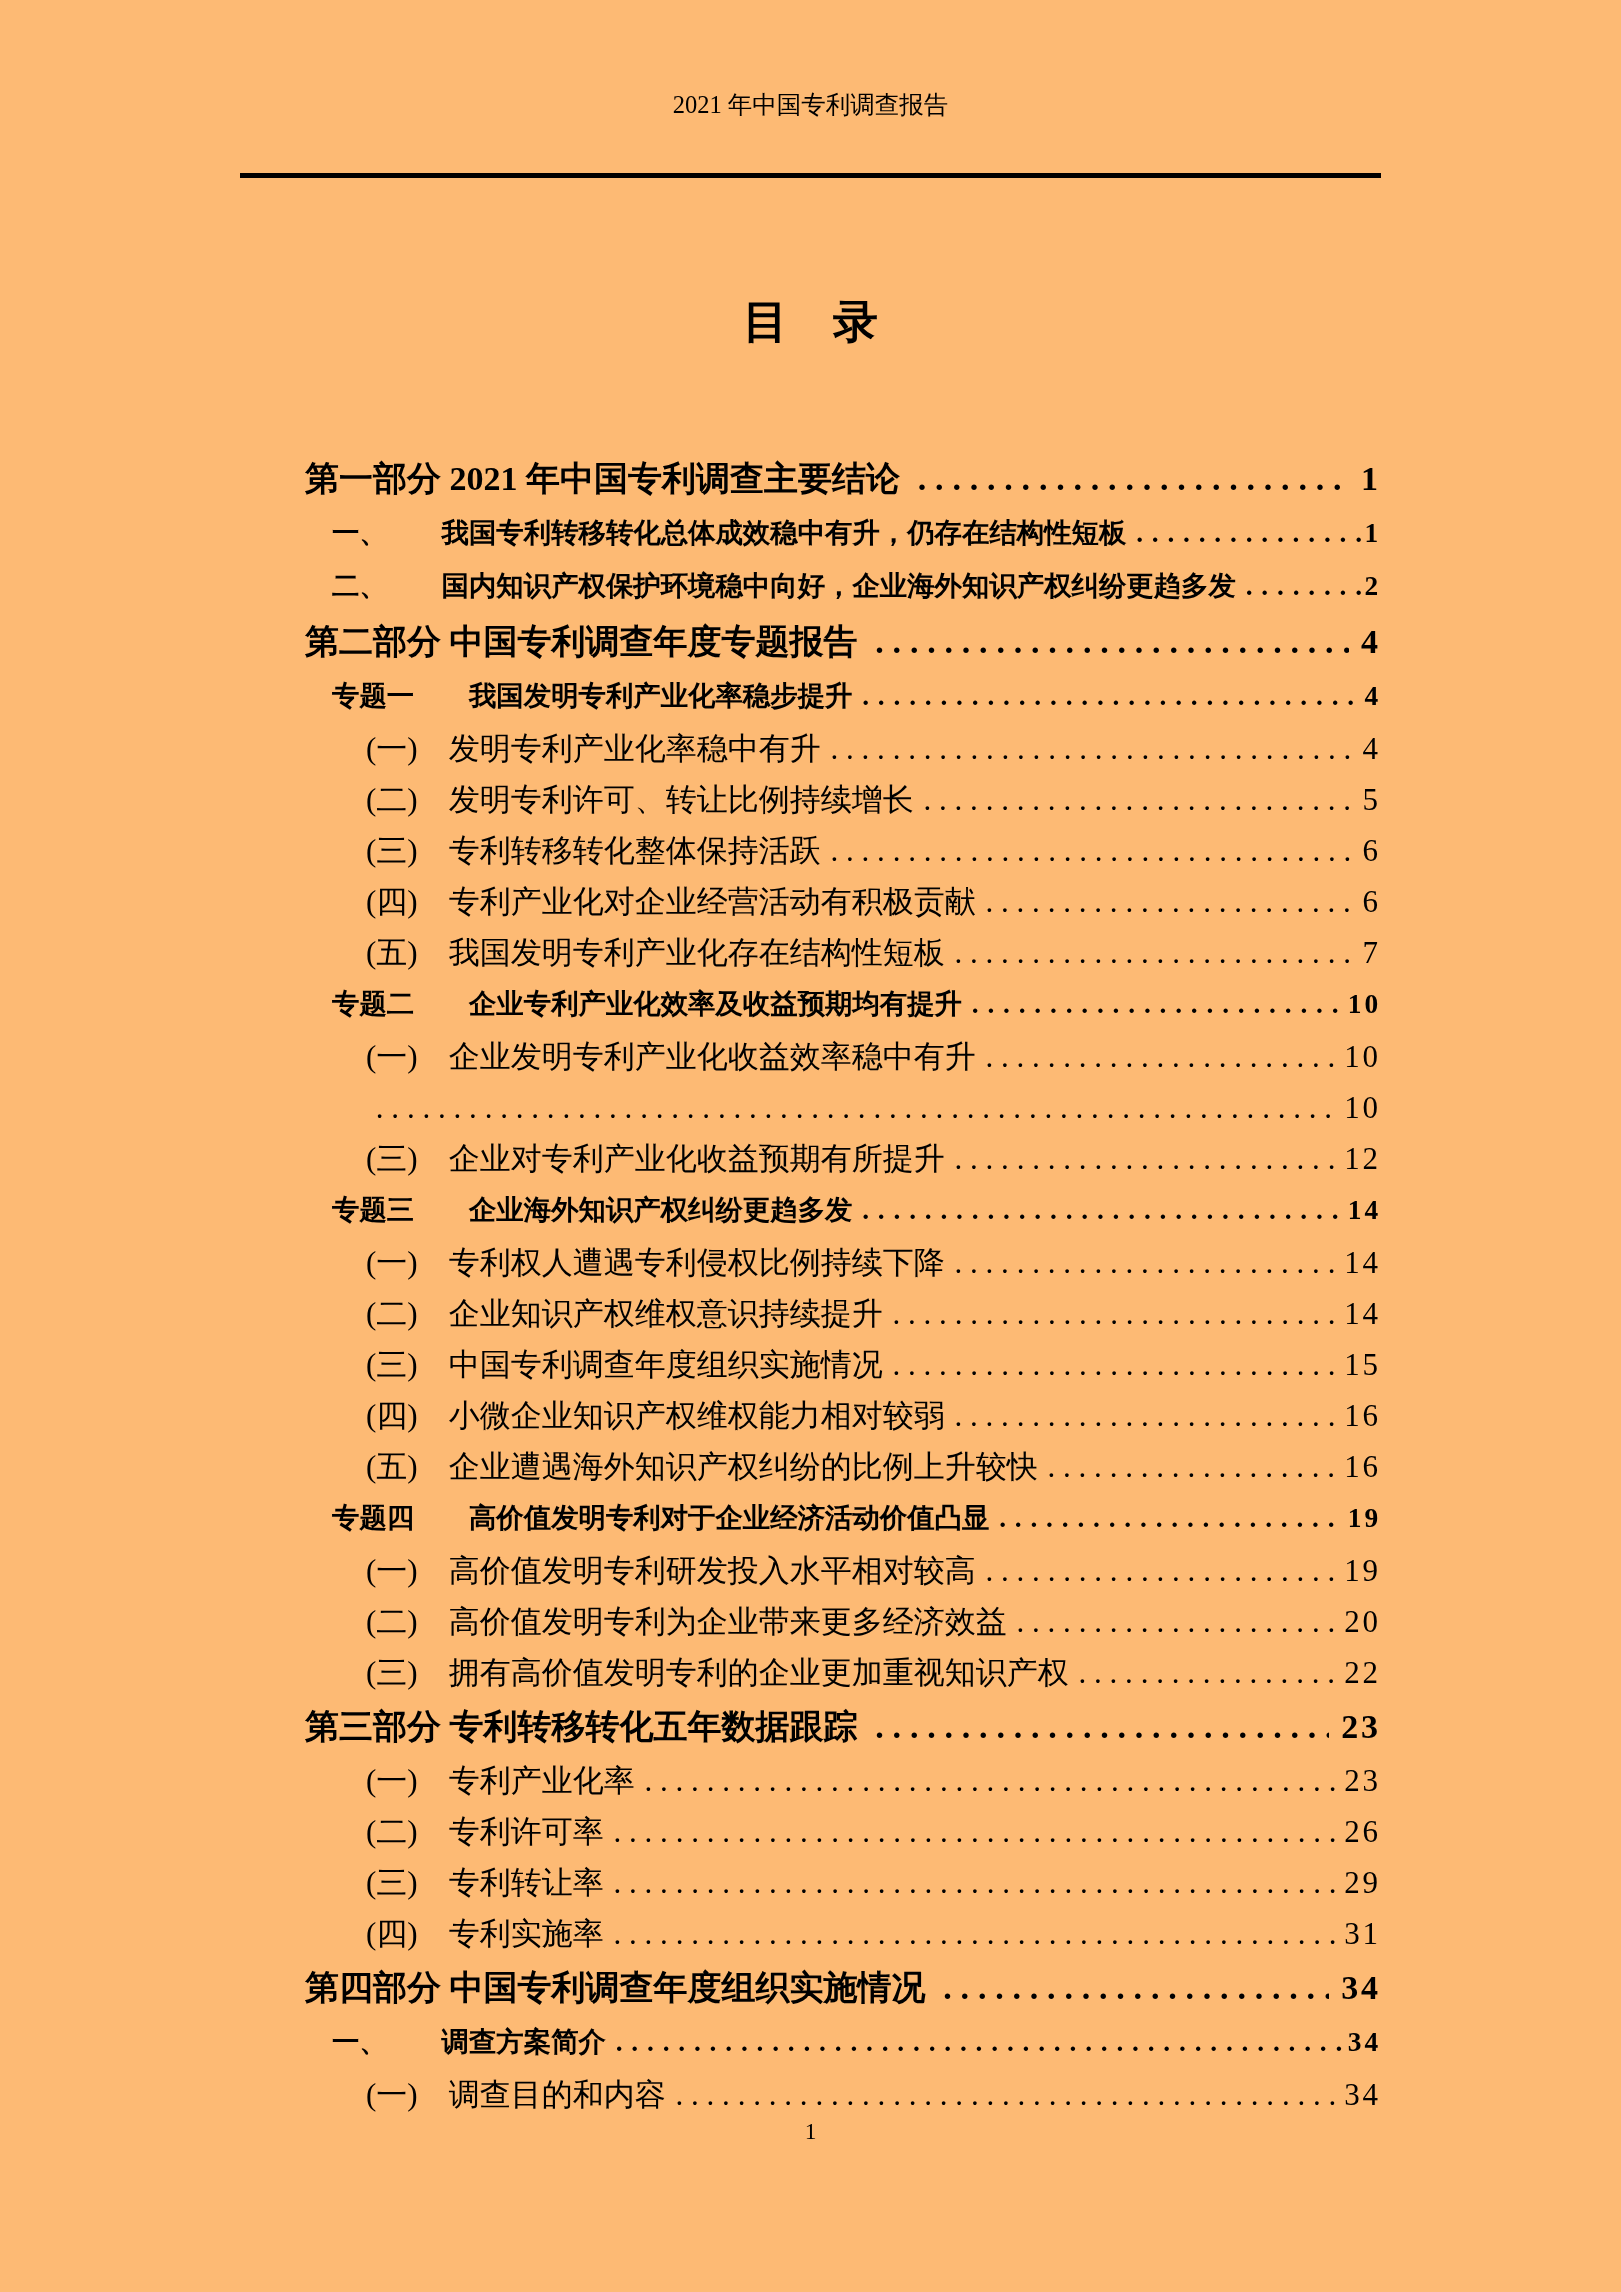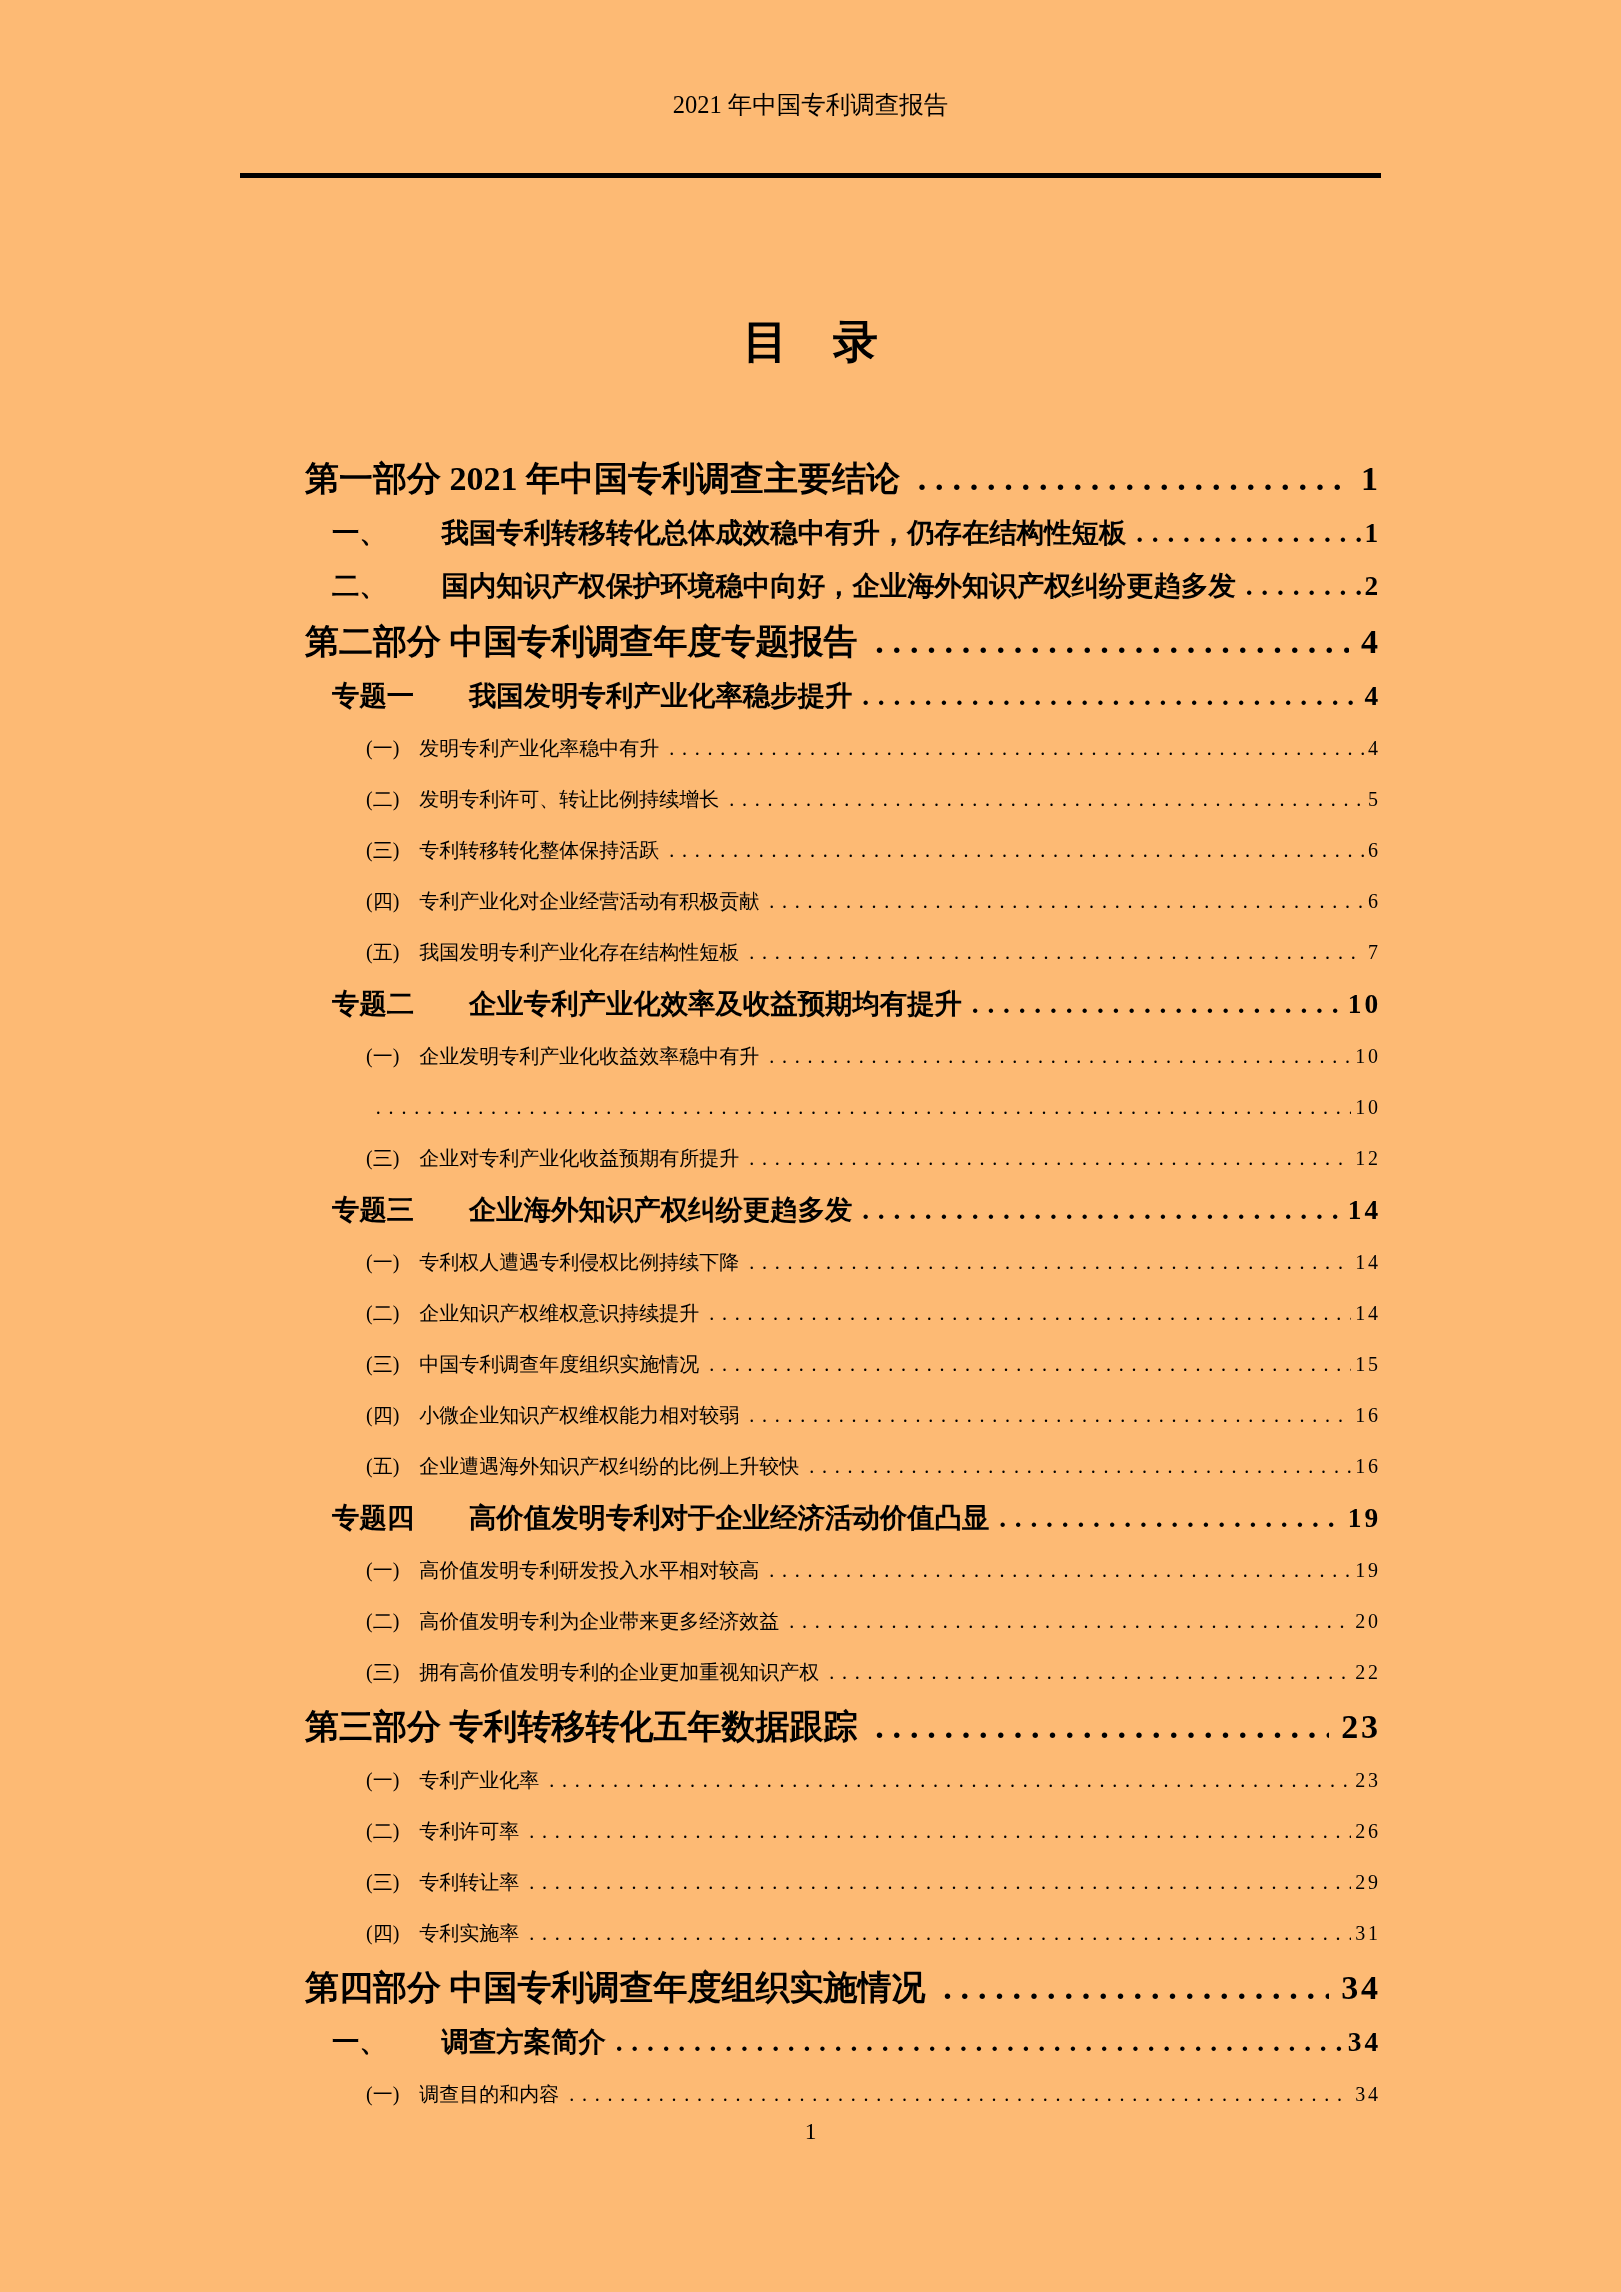--- a/index.html
+++ b/index.html
@@ -23,7 +23,7 @@
     background:#000;
   }
   .toc-title{
-    position:absolute;top:320px;left:240px;width:1141px;
+    position:absolute;top:300px;left:240px;width:1141px;
     margin:0;
     text-align:center;
     font-size:45px;line-height:1;

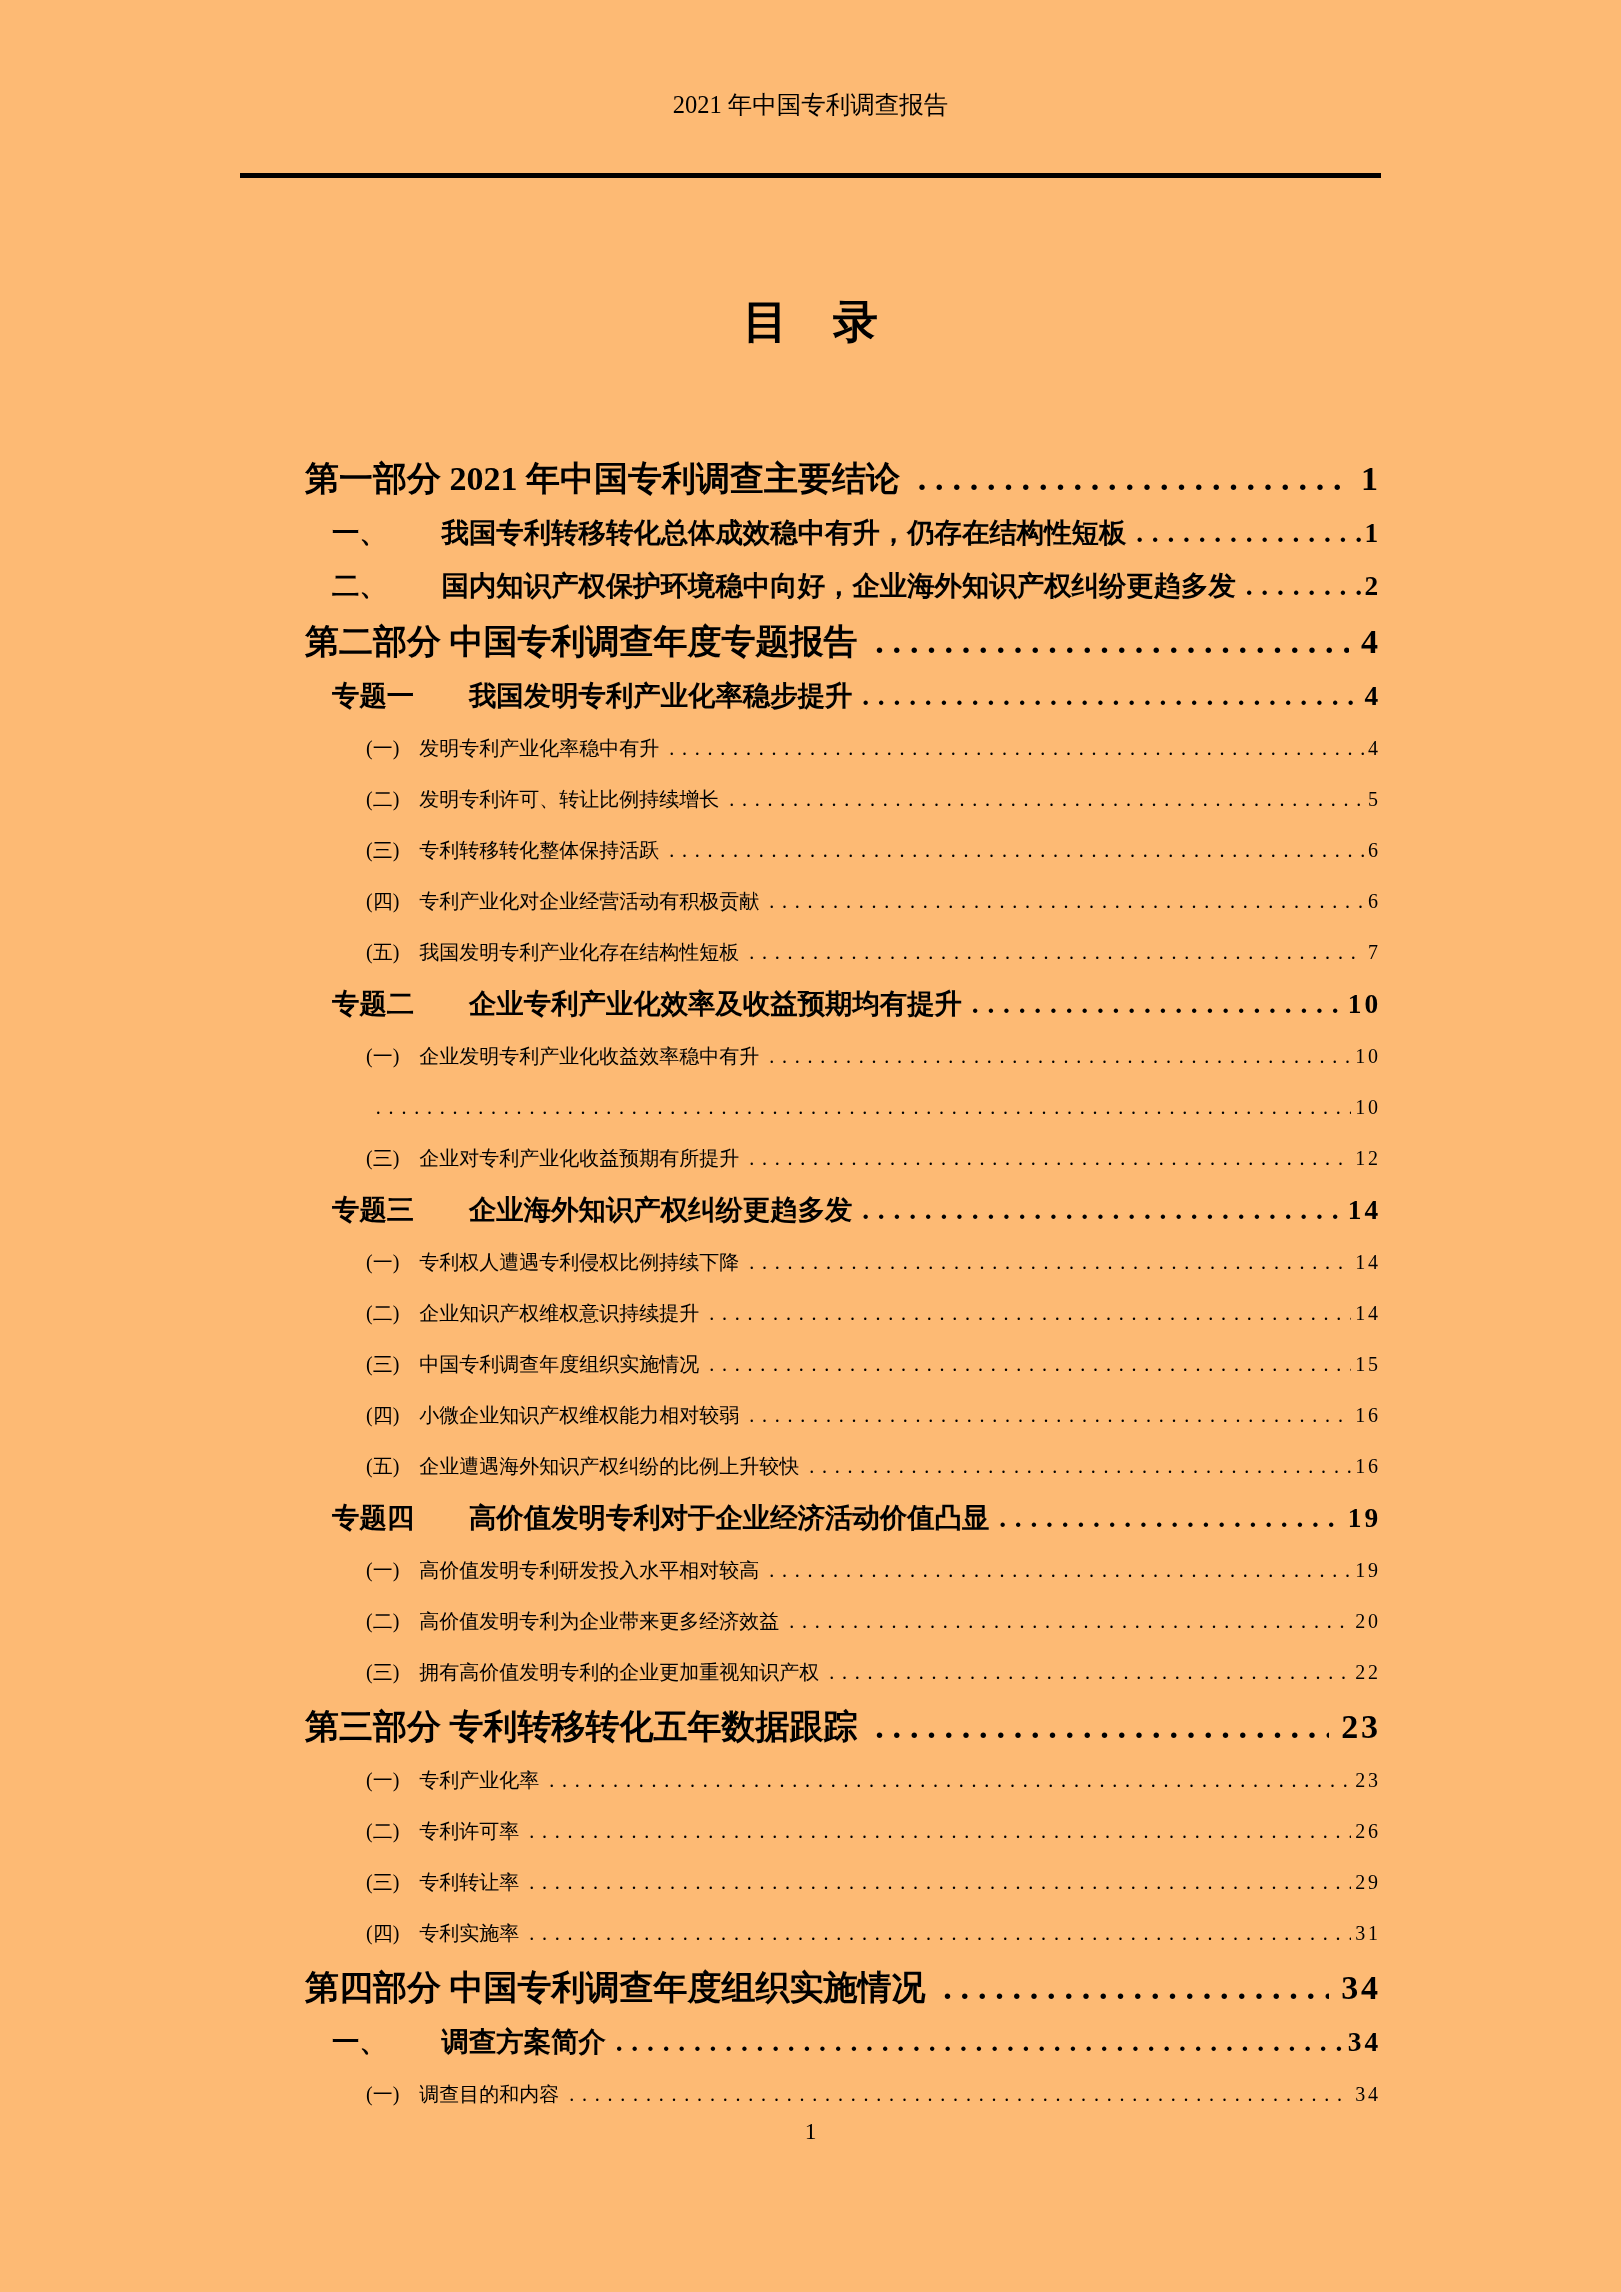--- a/index.html
+++ b/index.html
@@ -67,7 +67,7 @@
   }
   .row.l3{
     height:51px;line-height:51px;
-    font-size:20px;font-weight:normal;
+    font-size:31px;font-weight:normal;
     padding-left:126px;
   }
   .row.l3 .leader{letter-spacing:7.8px;}

